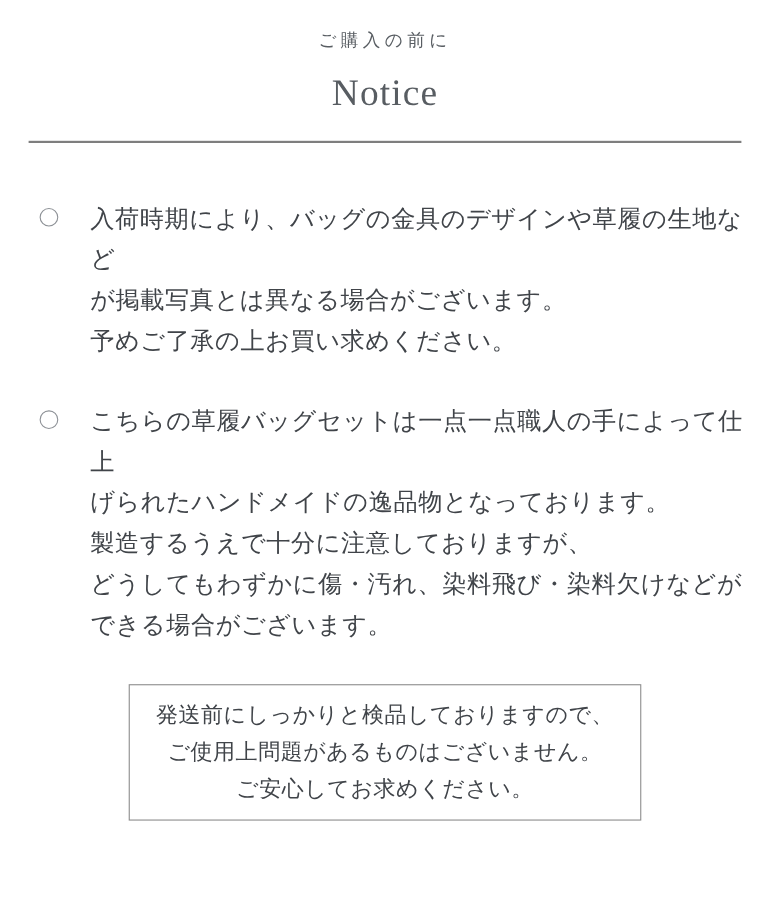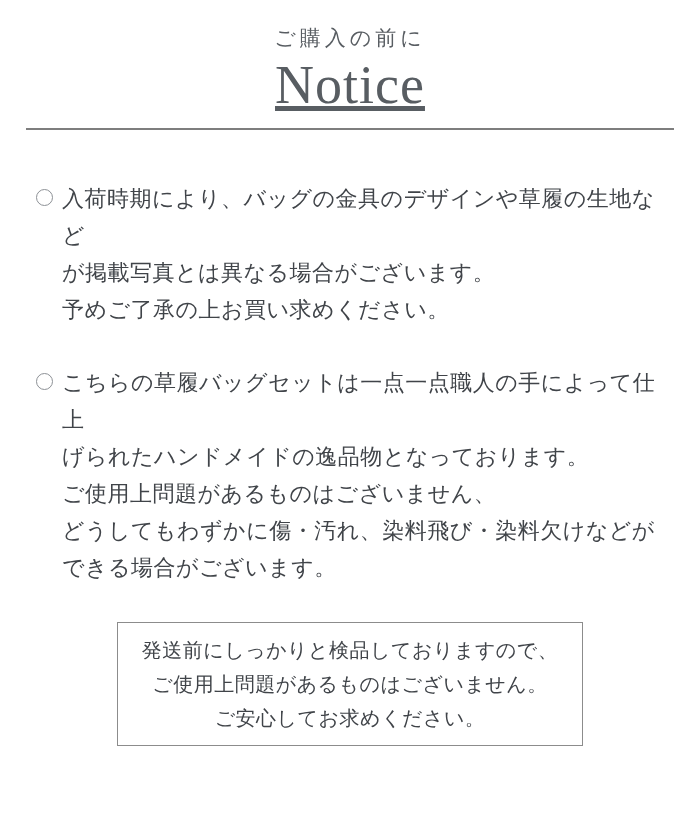--- a/index.html
+++ b/index.html
@@ -22,7 +22,7 @@
   .header { text-align: center; padding-top: 24px; }
   .subtitle {
     font-family: "Liberation Serif", serif;
-    font-size: 21px;
+    font-size: 16px;
     line-height: 28px;
     letter-spacing: 4px;
     color: var(--heading);

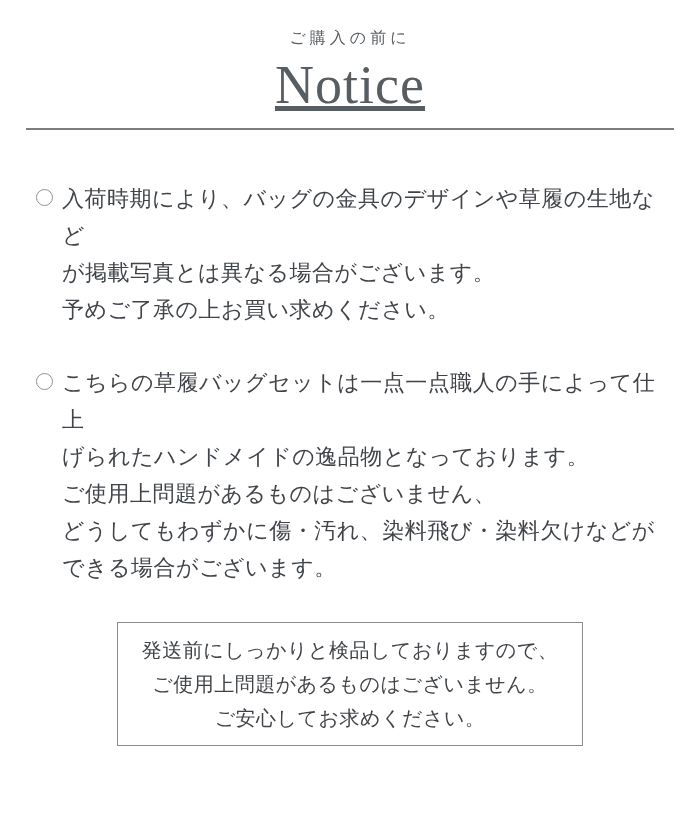--- a/index.html
+++ b/index.html
@@ -30,12 +30,11 @@
   .title {
     font-family: "Liberation Serif", serif;
     font-weight: 400;
-    font-size: 54px;
+    font-size: 34px;
     line-height: 58px;
     margin-top: 4px;
     letter-spacing: 1px;
     color: var(--heading);
-    text-decoration: underline;
   }
   .divider {
     border: none;

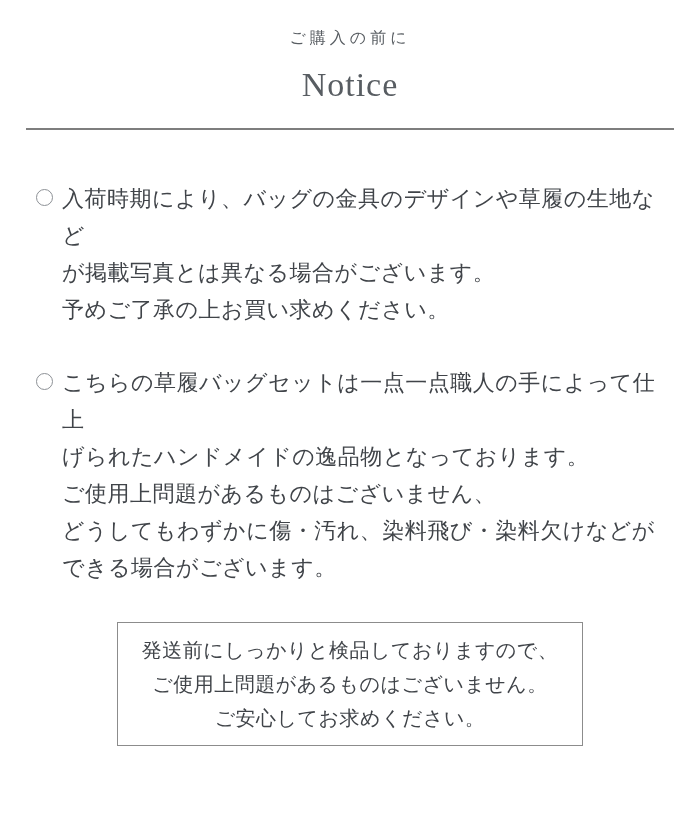--- a/index.html
+++ b/index.html
@@ -43,7 +43,7 @@
     margin: 14px 26px 0 26px;
   }
   .notices { margin-top: 50px; padding: 0 24px 0 36px; }
-  .notice { display: flex; align-items: flex-start; margin-bottom: 36px; }
+  .notice { display: flex; align-items: flex-start; margin-bottom: 36px; gap: 20px; }
   .bullet {
     flex: 0 0 auto;
     width: 17px;

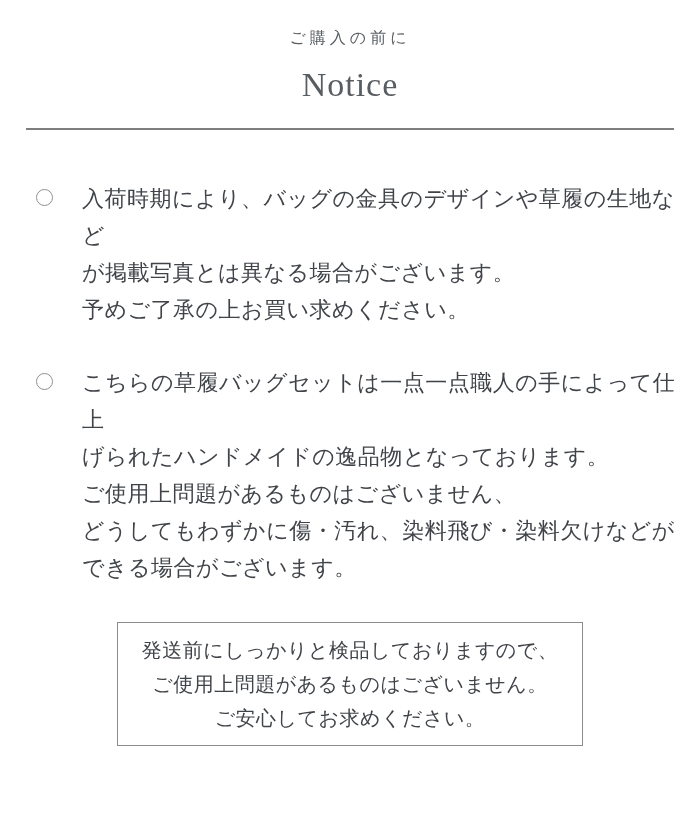--- a/index.html
+++ b/index.html
@@ -99,7 +99,7 @@
       <span class="bullet"></span>
       <div class="notice-text">こちらの草履バッグセットは一点一点職人の手によって仕上
 げられたハンドメイドの逸品物となっております。
-ご使用上問題があるものはございません、
+製造するうえで十分に注意しておりますが、
 どうしてもわずかに傷・汚れ、染料飛び・染料欠けなどが
 できる場合がございます。</div>
     </section>

